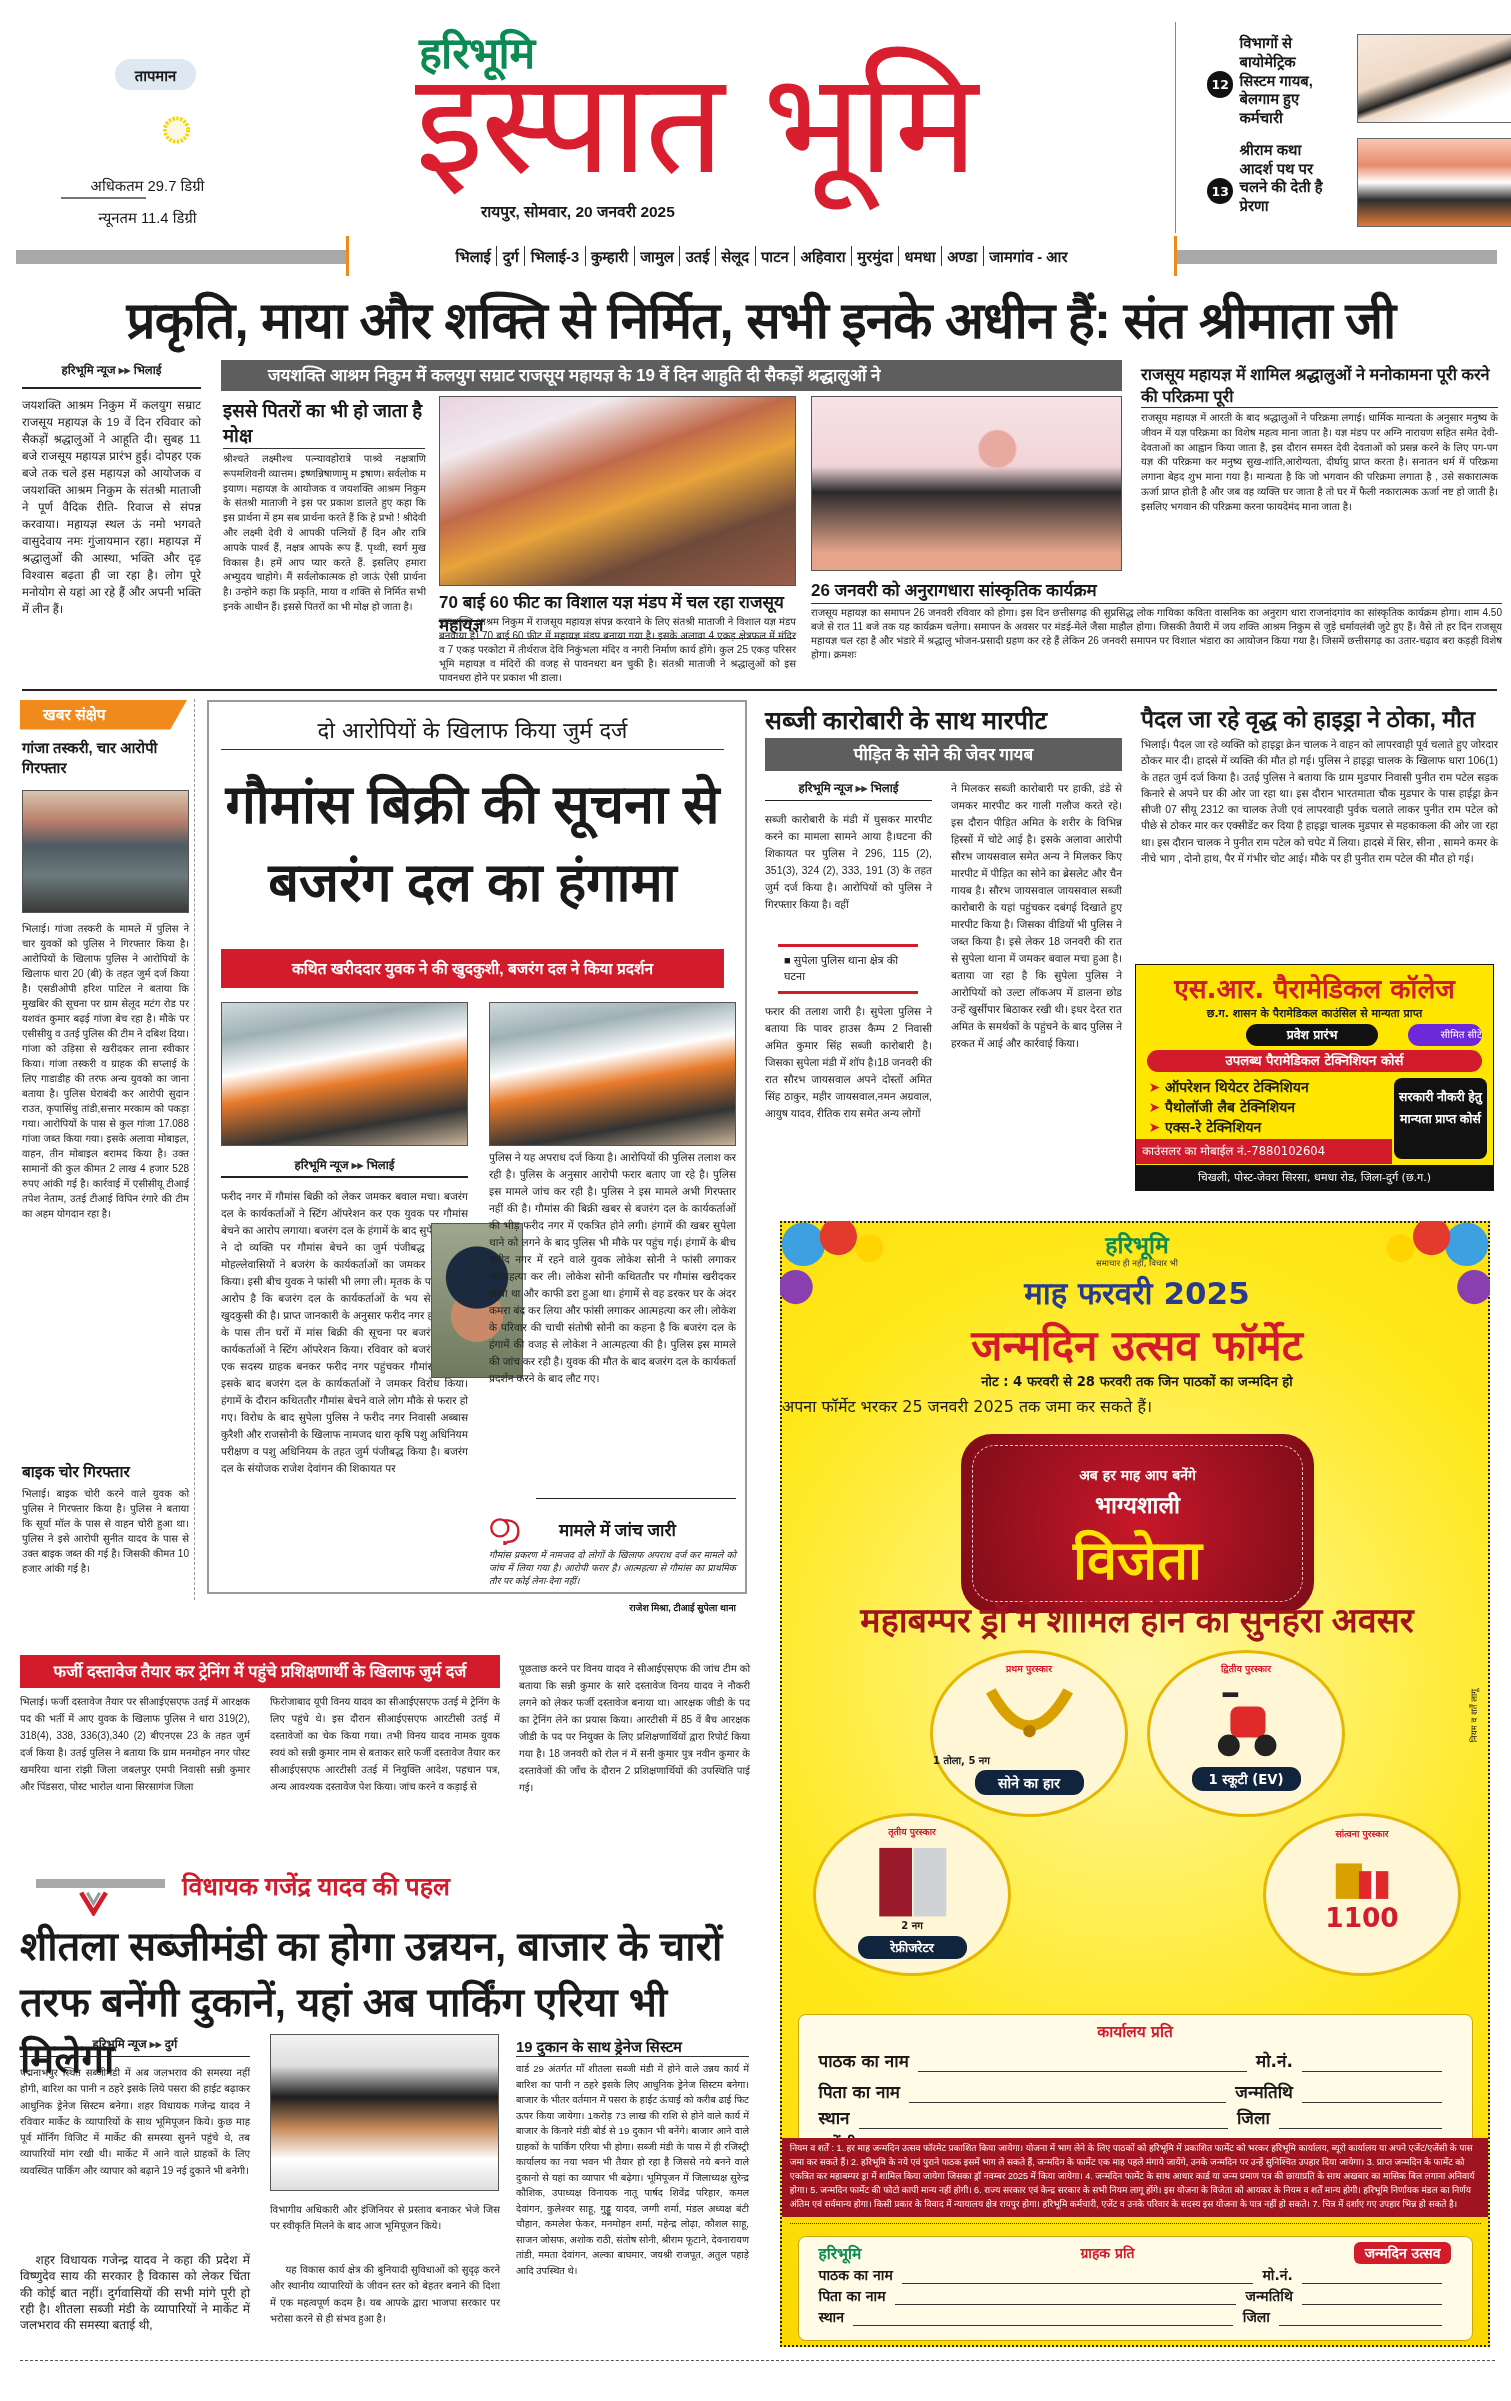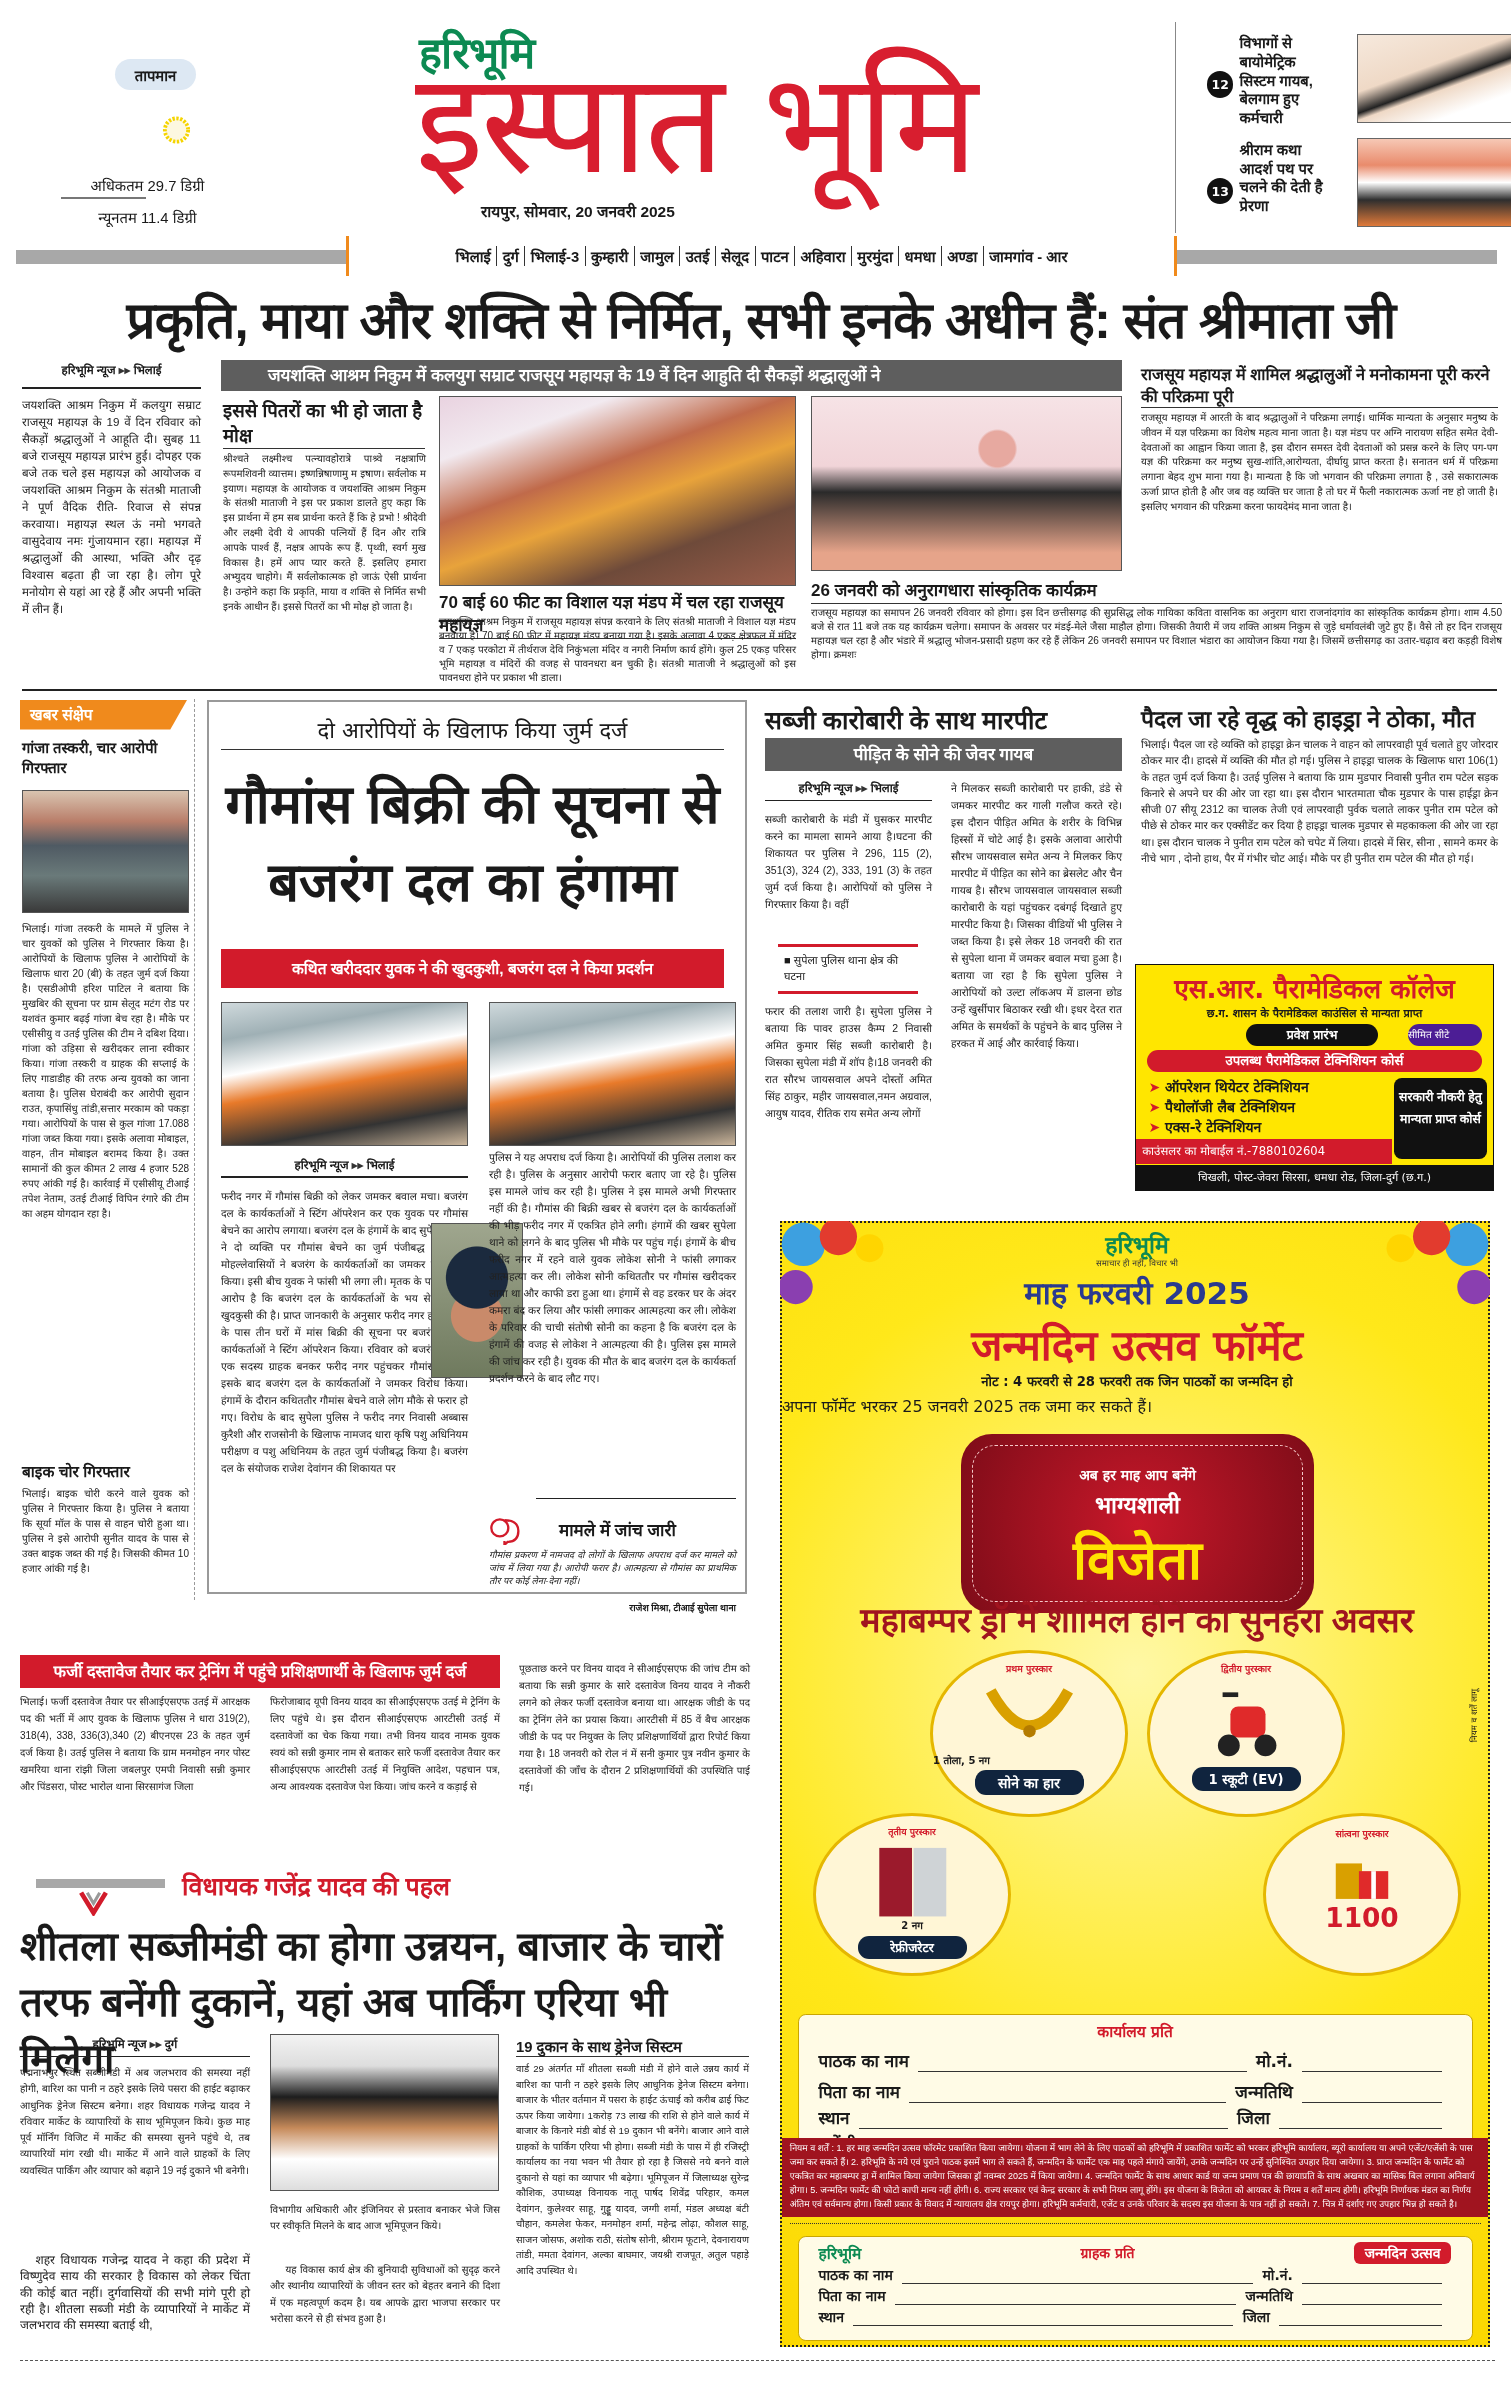--- a/index.html
+++ b/index.html
@@ -132,7 +132,7 @@
 
 <div class="abs hr" style="left:22px;top:689px;width:1475px;height:2.3px;"></div>
 
-<div class="abs orange-tag cond" style="left:20px;top:700px;width:167px;height:29.5px;font-size:15.5px;line-height:29.5px;padding-left:10px;clip-path:polygon(0 0,100% 0,90% 100%,0 100%);">खबर संक्षेप</div>
+<div class="abs orange-tag cond" style="left:20px;top:700px;width:167px;height:29.5px;font-size:15.5px;line-height:29.5px;padding-left:23px;clip-path:polygon(0 0,100% 0,90% 100%,0 100%);">खबर संक्षेप</div>
 <div class="abs cond" style="left:22px;top:738px;width:167px;font-size:14.8px;line-height:20px;font-weight:bold;">गांजा तस्करी, चार आरोपी गिरफ्तार</div>
 <div class="abs photo photo-police" style="left:22px;top:790px;width:167px;height:123px;"></div>
 <p class="abs small-text" style="left:22px;top:921px;width:167px;font-size:10px;line-height:15px;">भिलाई। गांजा तस्करी के मामले में पुलिस ने चार युवकों को पुलिस ने गिरफ्तार किया है। आरोपियों के खिलाफ पुलिस ने आरोपियों के खिलाफ धारा 20 (बी) के तहत जुर्म दर्ज किया है। एसडीओपी हरिश पाटिल ने बताया कि मुखबिर की सूचना पर ग्राम सेलूद मटंग रोड पर यशवंत कुमार बढ़ई गांजा बेच रहा है। मौके पर एसीसीयु व उतई पुलिस की टीम ने दबिश दिया। गांजा को उड़िसा से खरीदकर लाना स्वीकार किया। गांजा तस्करी व ग्राहक की सप्लाई के लिए गाडाडीह की तरफ अन्य युवको का जाना बताया है। पुलिस घेराबंदी कर आरोपी सुदान राउत, कृपासिंधु तांडी,सत्तार मरकाम को पकड़ा गया। आरोपियों के पास से कुल गांजा 17.088 गांजा जब्त किया गया। इसके अलावा मोबाइल, वाहन, तीन मोबाइल बरामद किया है। उक्त सामानों की कुल कीमत 2 लाख 4 हजार 528 रुपए आंकी गई है। कार्रवाई में एसीसीयू टीआई तपेश नेताम, उतई टीआई विपिन रंगारे की टीम का अहम योगदान रहा है।</p>

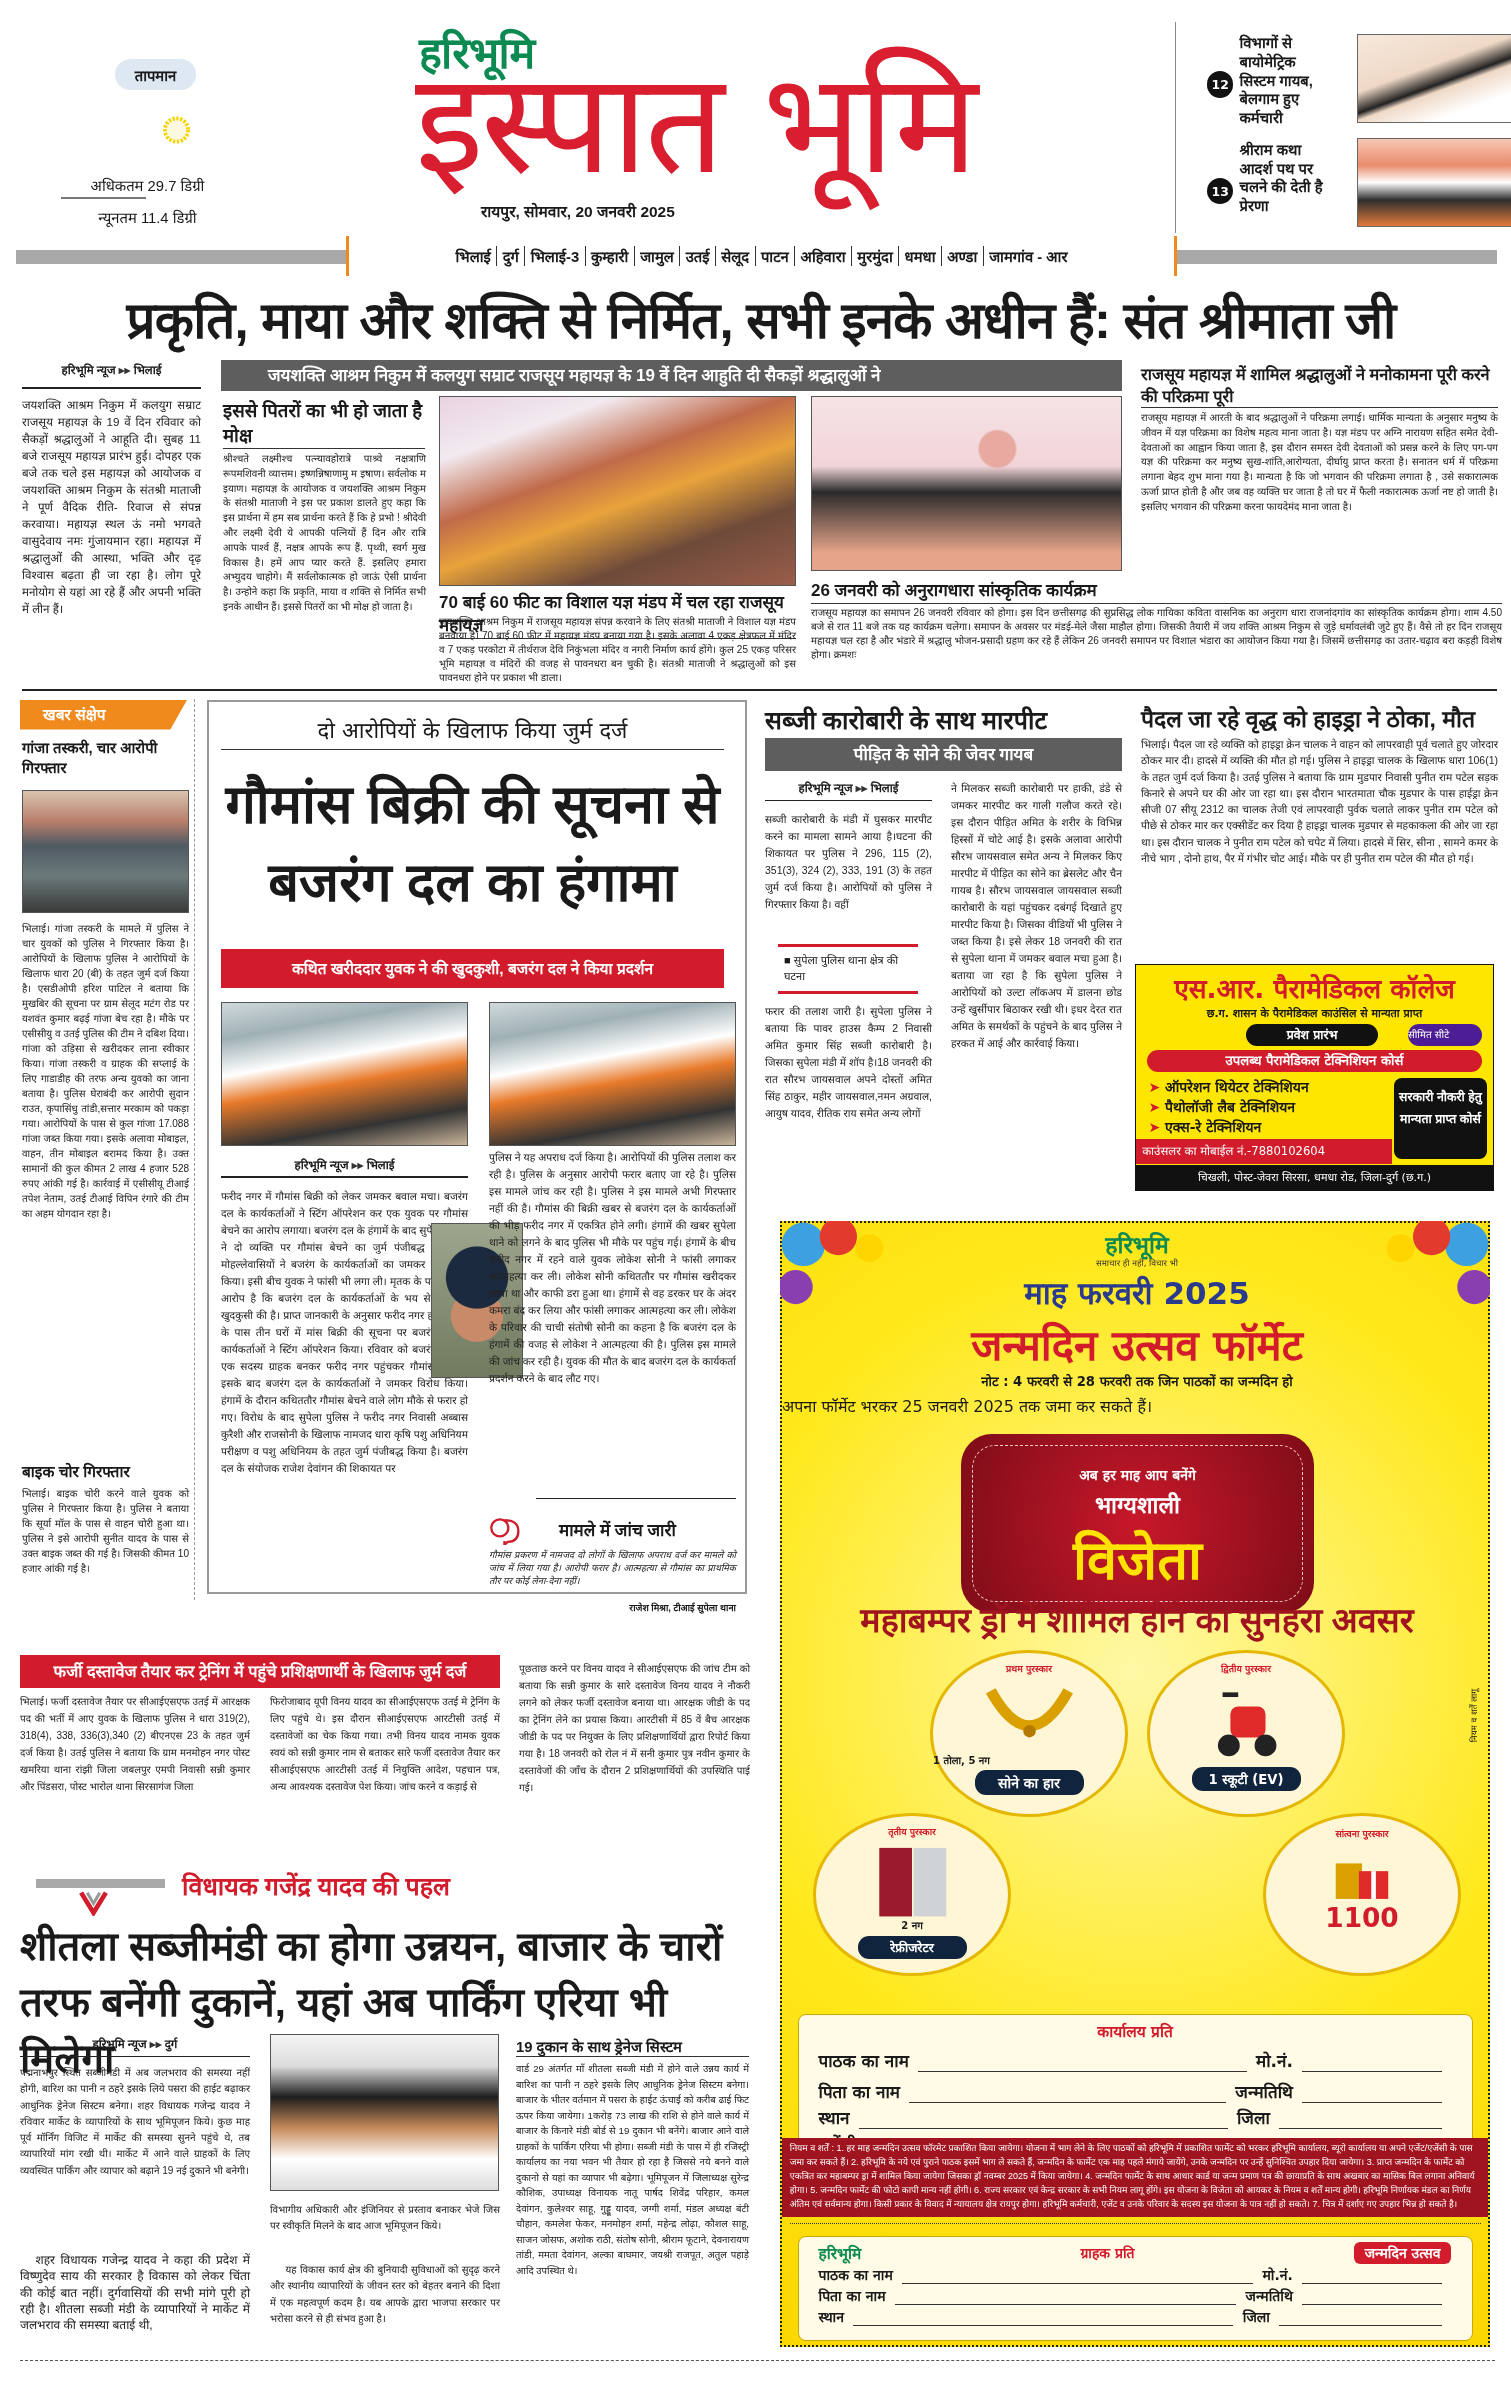--- a/index.html
+++ b/index.html
@@ -188,7 +188,7 @@
   <div class="abs" style="left:0;top:4.7px;width:357px;text-align:center;color:#d21b2b;font-size:26.4px;font-weight:bold;">एस.आर. पैरामेडिकल कॉलेज</div>
   <div class="abs" style="left:0;top:40px;width:357px;text-align:center;font-size:11px;font-weight:bold;">छ.ग. शासन के पैरामेडिकल काउंसिल से मान्यता प्राप्त</div>
   <div class="abs" style="left:110px;top:59px;width:132px;height:22px;background:#111;color:#fff;border-radius:11px;text-align:center;font-size:12.4px;font-weight:bold;line-height:22px;">प्रवेश प्रारंभ</div>
-  <div class="abs" style="left:272px;top:59px;width:74px;height:22px;background:#4c1d95;color:#fff;border-radius:11px;text-align:left;font-size:10px;line-height:22px;">सीमित सीटे</div>
+  <div class="abs" style="left:272px;top:59px;width:74px;height:22px;background:#6d28d9;color:#fff;border-radius:11px;text-align:right;font-size:10px;line-height:22px;">सीमित सीटे</div>
   <div class="abs" style="left:11px;top:85px;width:335px;height:22px;background:#d21b2b;color:#fff;border-radius:11px;text-align:center;font-size:13.2px;font-weight:bold;line-height:22px;">उपलब्ध पैरामेडिकल टेक्निशियन कोर्स</div>
   <div class="abs" style="left:12.4px;top:112px;width:248px;font-size:14px;font-weight:bold;line-height:20px;">
     <div><span style="color:#d21b2b;">➤ </span><span>ऑपरेशन थियेटर टेक्निशियन</span></div>

